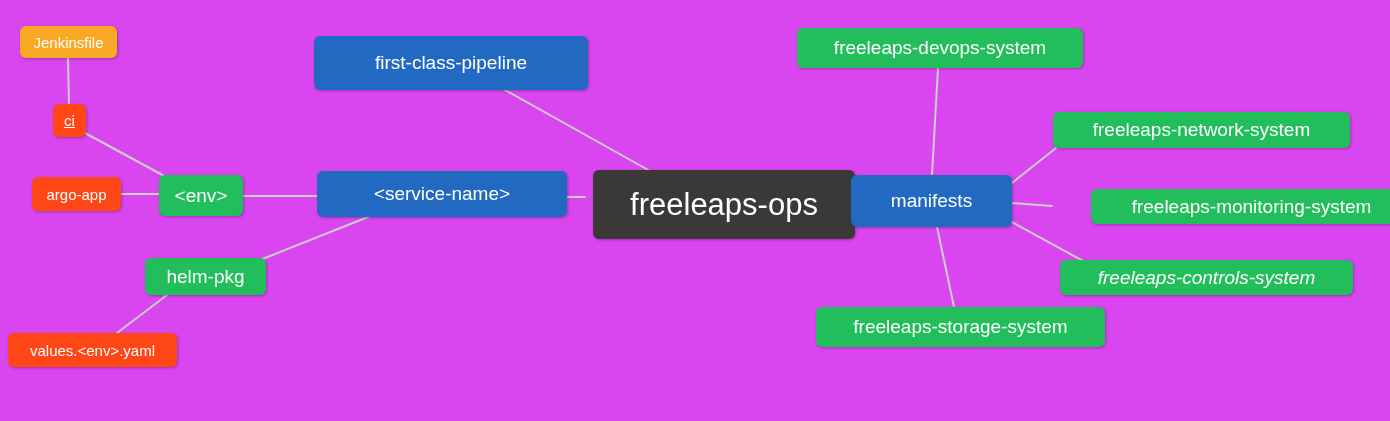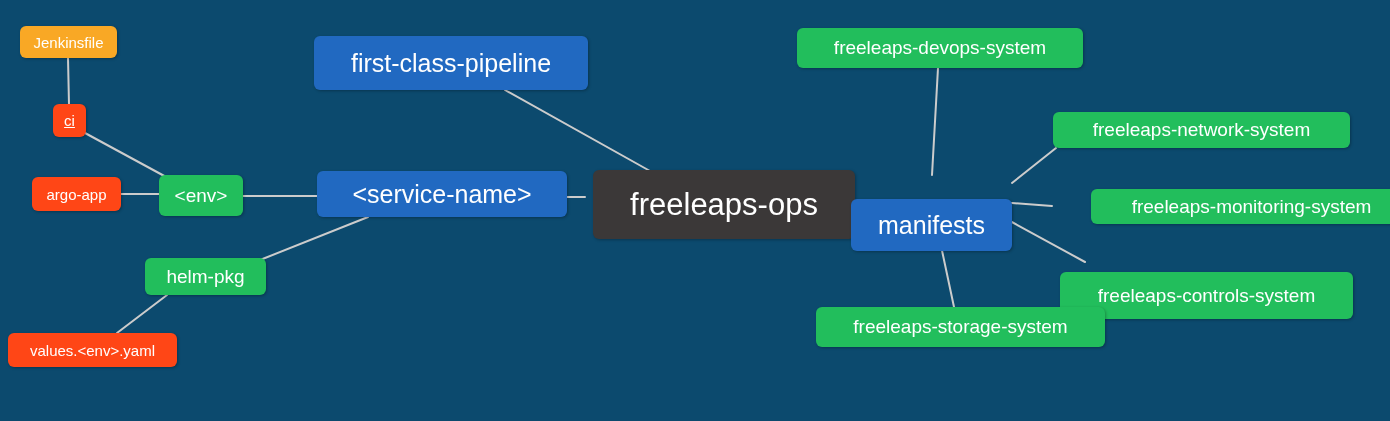--- a/index.html
+++ b/index.html
@@ -7,7 +7,7 @@
     position: relative;
     width: 1390px;
     height: 421px;
-    background: #0c4a6e;
+    background: #d946ef;
     font-family: "Liberation Sans", sans-serif;
     overflow: hidden;
   }

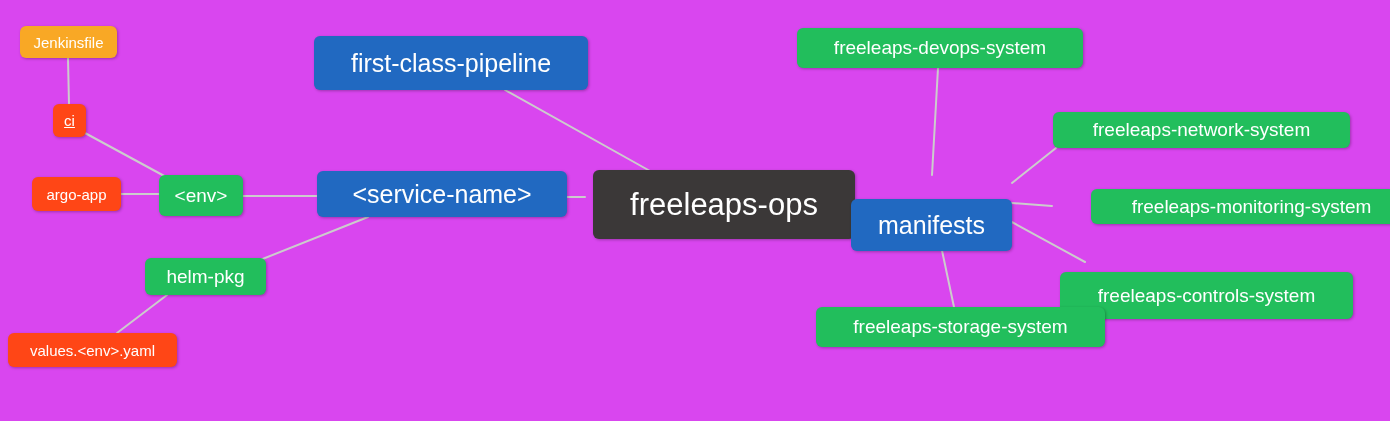--- a/index.html
+++ b/index.html
@@ -31,7 +31,7 @@
   }
   .fs-s  { font-size: 15px; }
   .fs-m  { font-size: 19px; }
-  .fs-l  { font-size: 25px; }
+  .fs-l  { font-size: 19px; }
   .fs-xl { font-size: 31px; margin-left: 8px; }
 
   

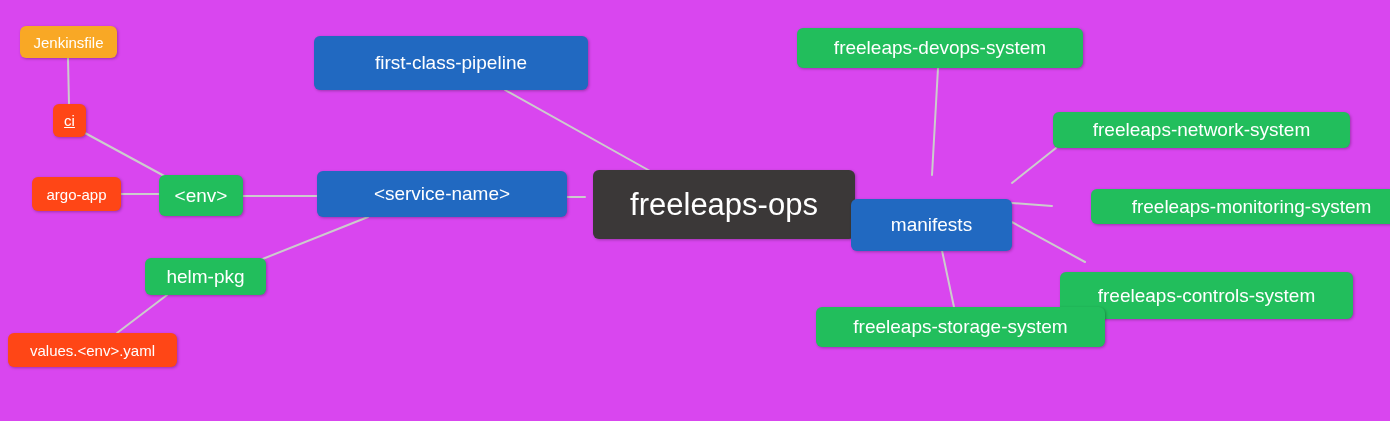--- a/index.html
+++ b/index.html
@@ -82,7 +82,7 @@
   <div class="node fs-l" id="n-first-class-pipeline" style="background: rgb(33, 105, 193);">first-class-pipeline</div>
   <div class="node fs-l" id="n-service-name" style="background: rgb(33, 105, 193);">&lt;service-name&gt;</div>
   <div class="node fs-xl" id="n-freeleaps-ops" style="background: rgb(59, 56, 56);">freeleaps-ops</div>
-  <div class="node fs-l" id="n-manifests" style="background: rgb(33, 105, 193); margin-top: 24px;">manifests</div>
+  <div class="node fs-l" id="n-manifests" style="background: rgb(33, 105, 193);">manifests</div>
   <div class="node fs-m" id="n-devops-system" style="background: rgb(34, 190, 92);">freeleaps-devops-system</div>
   <div class="node fs-m" id="n-network-system" style="background: rgb(34, 190, 92);">freeleaps-network-system</div>
   <div class="node fs-m" id="n-monitoring-system" style="background: rgb(34, 190, 92); margin-left: 39px;">freeleaps-monitoring-system</div>

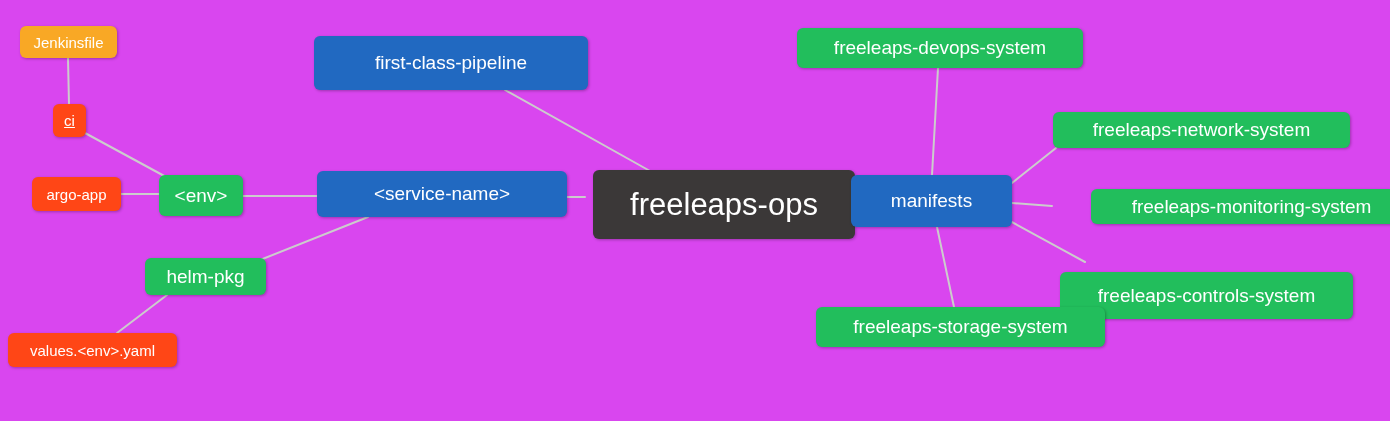--- a/index.html
+++ b/index.html
@@ -46,7 +46,7 @@
   #n-devops-system      { left: 797px;  top: 28px;  width: 286px; height: 40px; }
   #n-network-system     { left: 1053px; top: 112px; width: 297px; height: 36px; }
   #n-monitoring-system  { left: 1052px; top: 189px; width: 321px; height: 35px; }
-  #n-controls-system    { left: 1060px; top: 272px; width: 293px; height: 47px; }
+  #n-controls-system    { left: 1060px; top: 260px; width: 293px; height: 35px; font-style: italic; }
   #n-storage-system     { left: 816px;  top: 307px; width: 289px; height: 40px; }
   #n-helm-pkg           { left: 145px;  top: 258px; width: 121px; height: 37px; }
   #n-values-env-yaml    { left: 8px;    top: 333px; width: 169px; height: 34px; }

